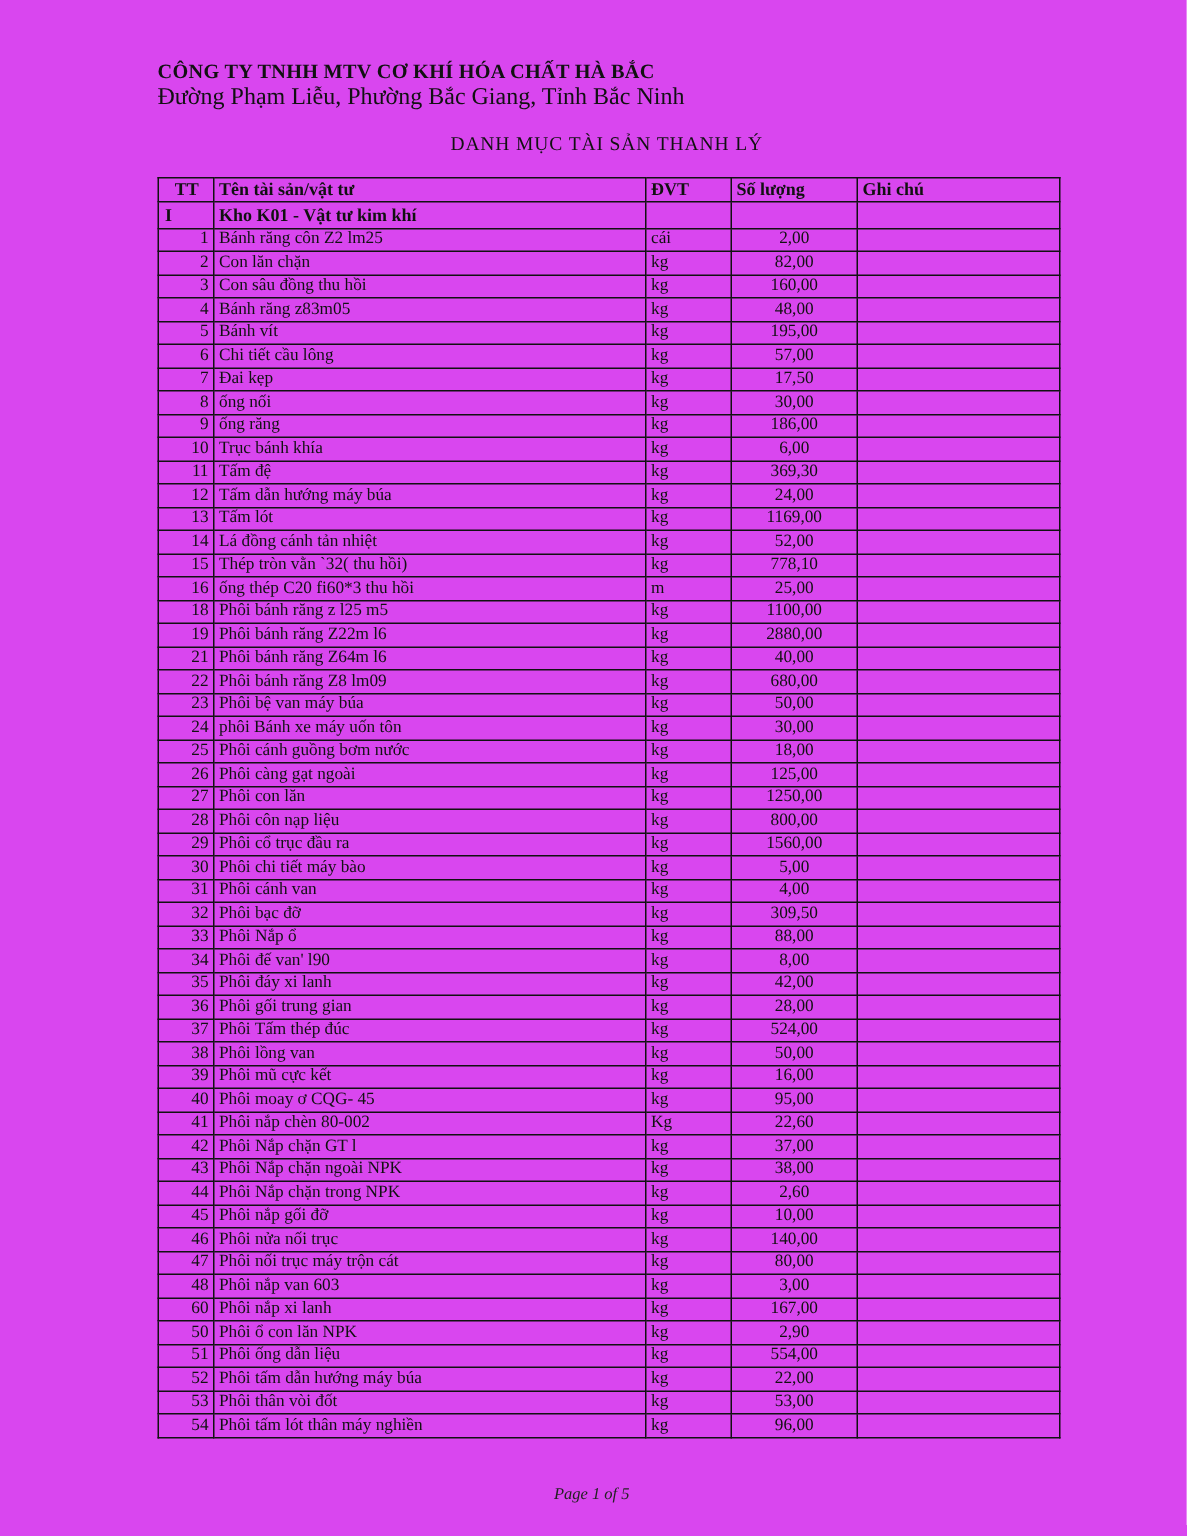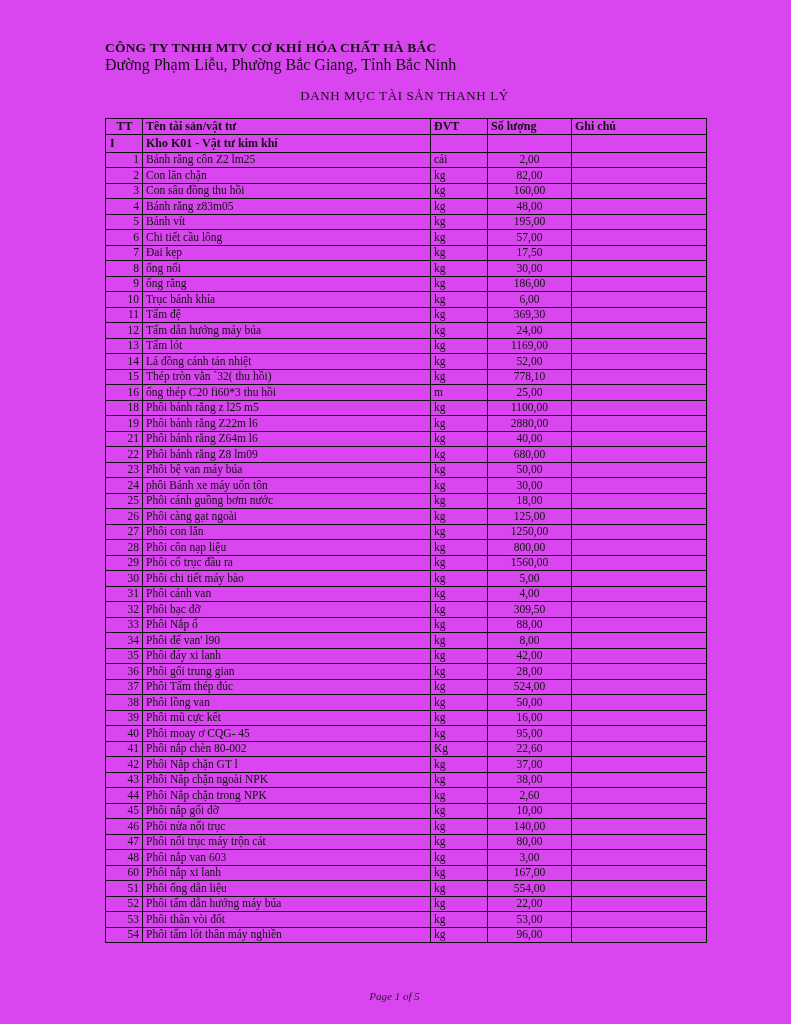--- a/index.html
+++ b/index.html
@@ -511,6 +511,13 @@
             <td class="note"></td>
           </tr>
           <tr>
+            <td class="tt">50</td>
+            <td class="name">Phôi ổ con lăn NPK</td>
+            <td class="unit">kg</td>
+            <td class="qty">2,90</td>
+            <td class="note"></td>
+          </tr>
+          <tr>
             <td class="tt">51</td>
             <td class="name">Phôi ống dẫn liệu</td>
             <td class="unit">kg</td>

